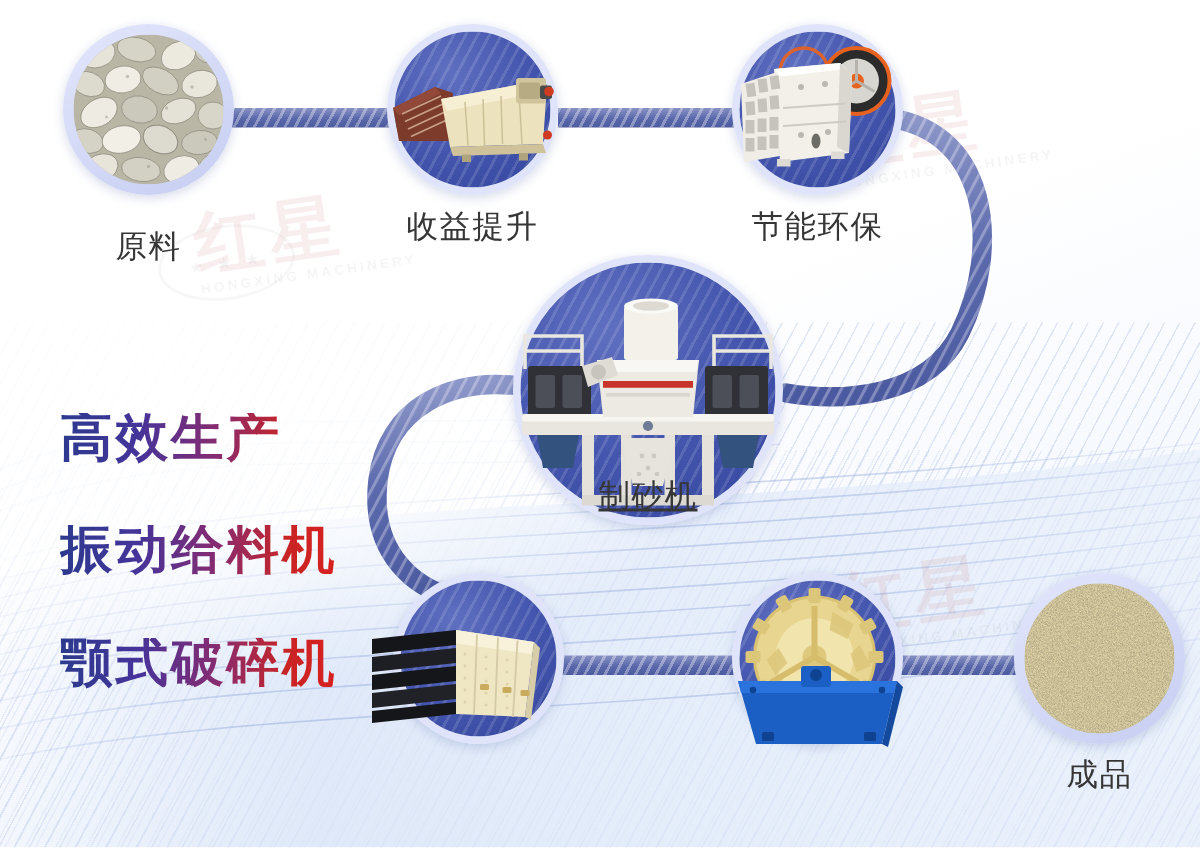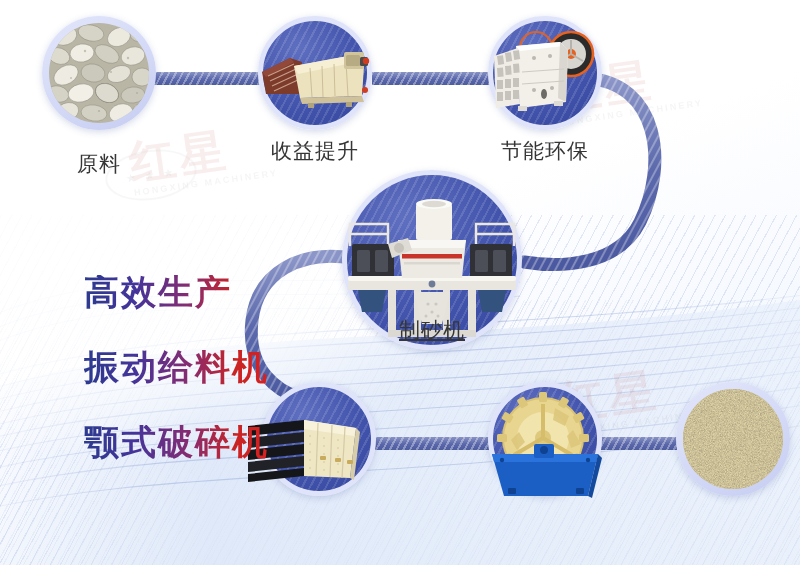--- a/index.html
+++ b/index.html
@@ -97,7 +97,6 @@
     -webkit-background-clip:text; background-clip:text;
     -webkit-text-fill-color:transparent; color:transparent;
     white-space:nowrap;
-    margin-left:44px;
   }
   .slogan:last-child { margin-bottom:0; }
 </style>

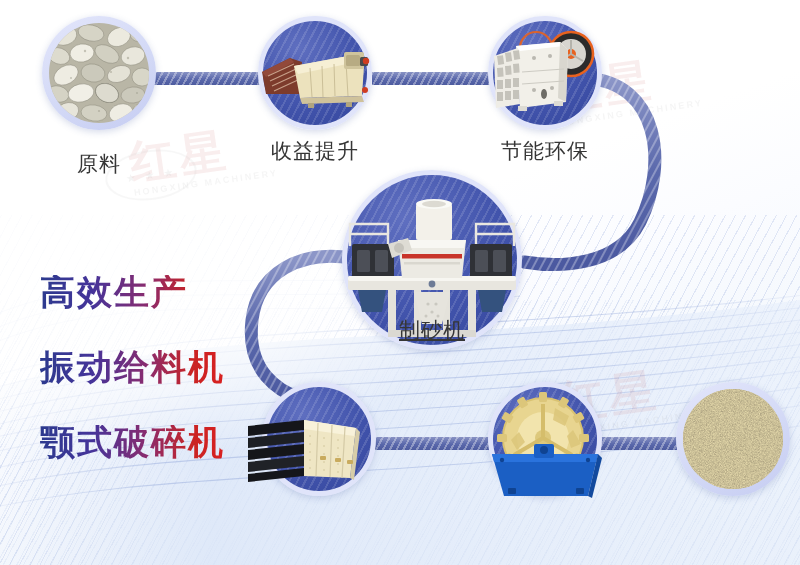--- a/index.html
+++ b/index.html
@@ -556,6 +556,7 @@
       </svg>
     </div>
   </div>
+  <div class="node-label" style="left:676px; top:506px; width:114px;">成品</div>
 
   <div class="slogans">
     <div class="slogan">高效生产</div>

